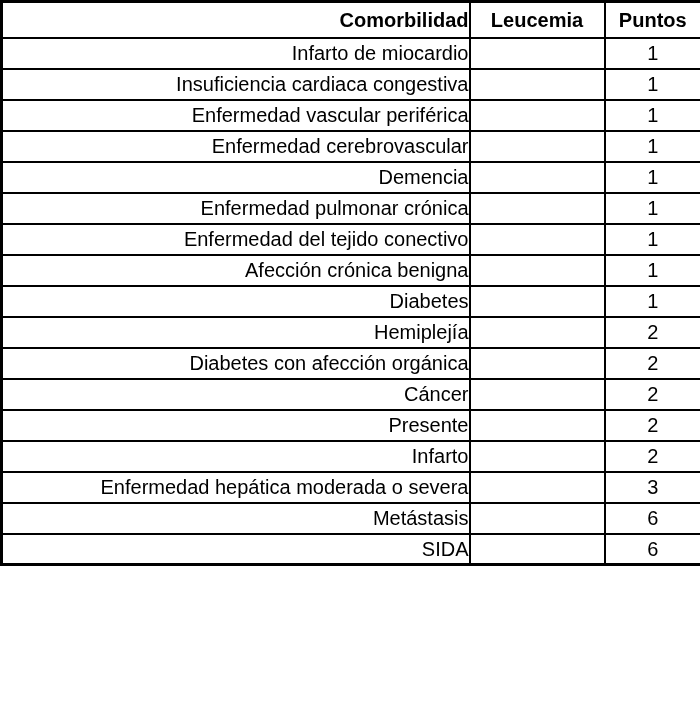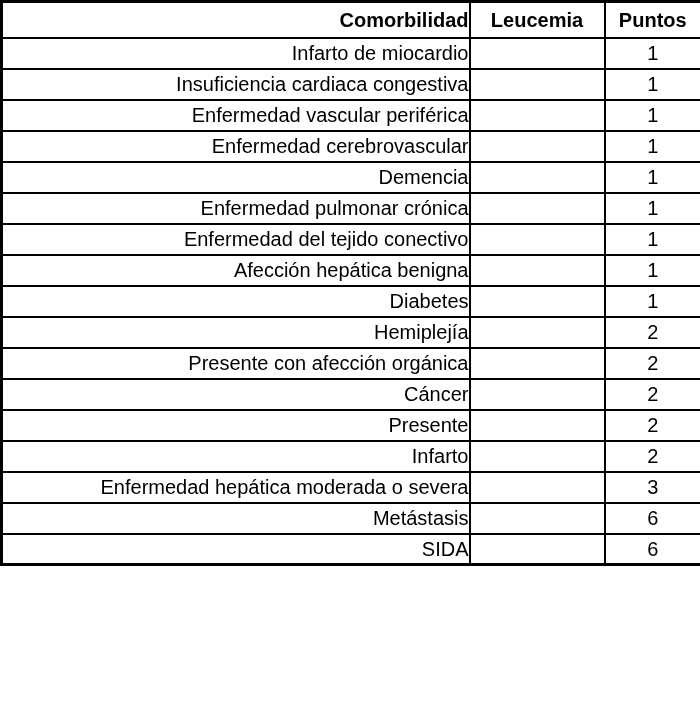--- a/index.html
+++ b/index.html
@@ -103,7 +103,7 @@
       <td class="cell-puntos">1</td>
     </tr>
     <tr>
-      <td class="cell-comorbilidad">Afección hepática benigna</td>
+      <td class="cell-comorbilidad">Afección crónica benigna</td>
       <td class="cell-presente"></td>
       <td class="cell-puntos">1</td>
     </tr>

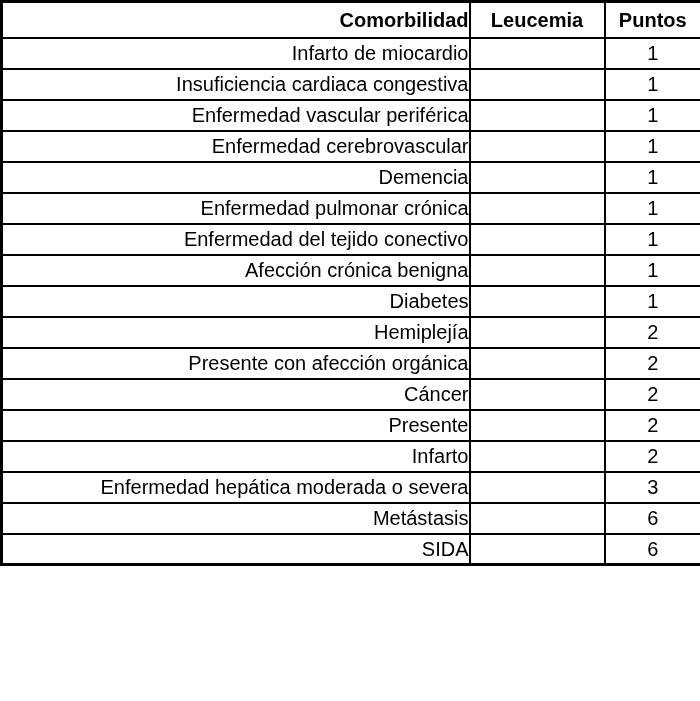--- a/index.html
+++ b/index.html
@@ -118,7 +118,7 @@
       <td class="cell-puntos">2</td>
     </tr>
     <tr>
-      <td class="cell-comorbilidad">Presente con afección orgánica</td>
+      <td class="cell-comorbilidad">Diabetes con afección orgánica</td>
       <td class="cell-presente"></td>
       <td class="cell-puntos">2</td>
     </tr>

